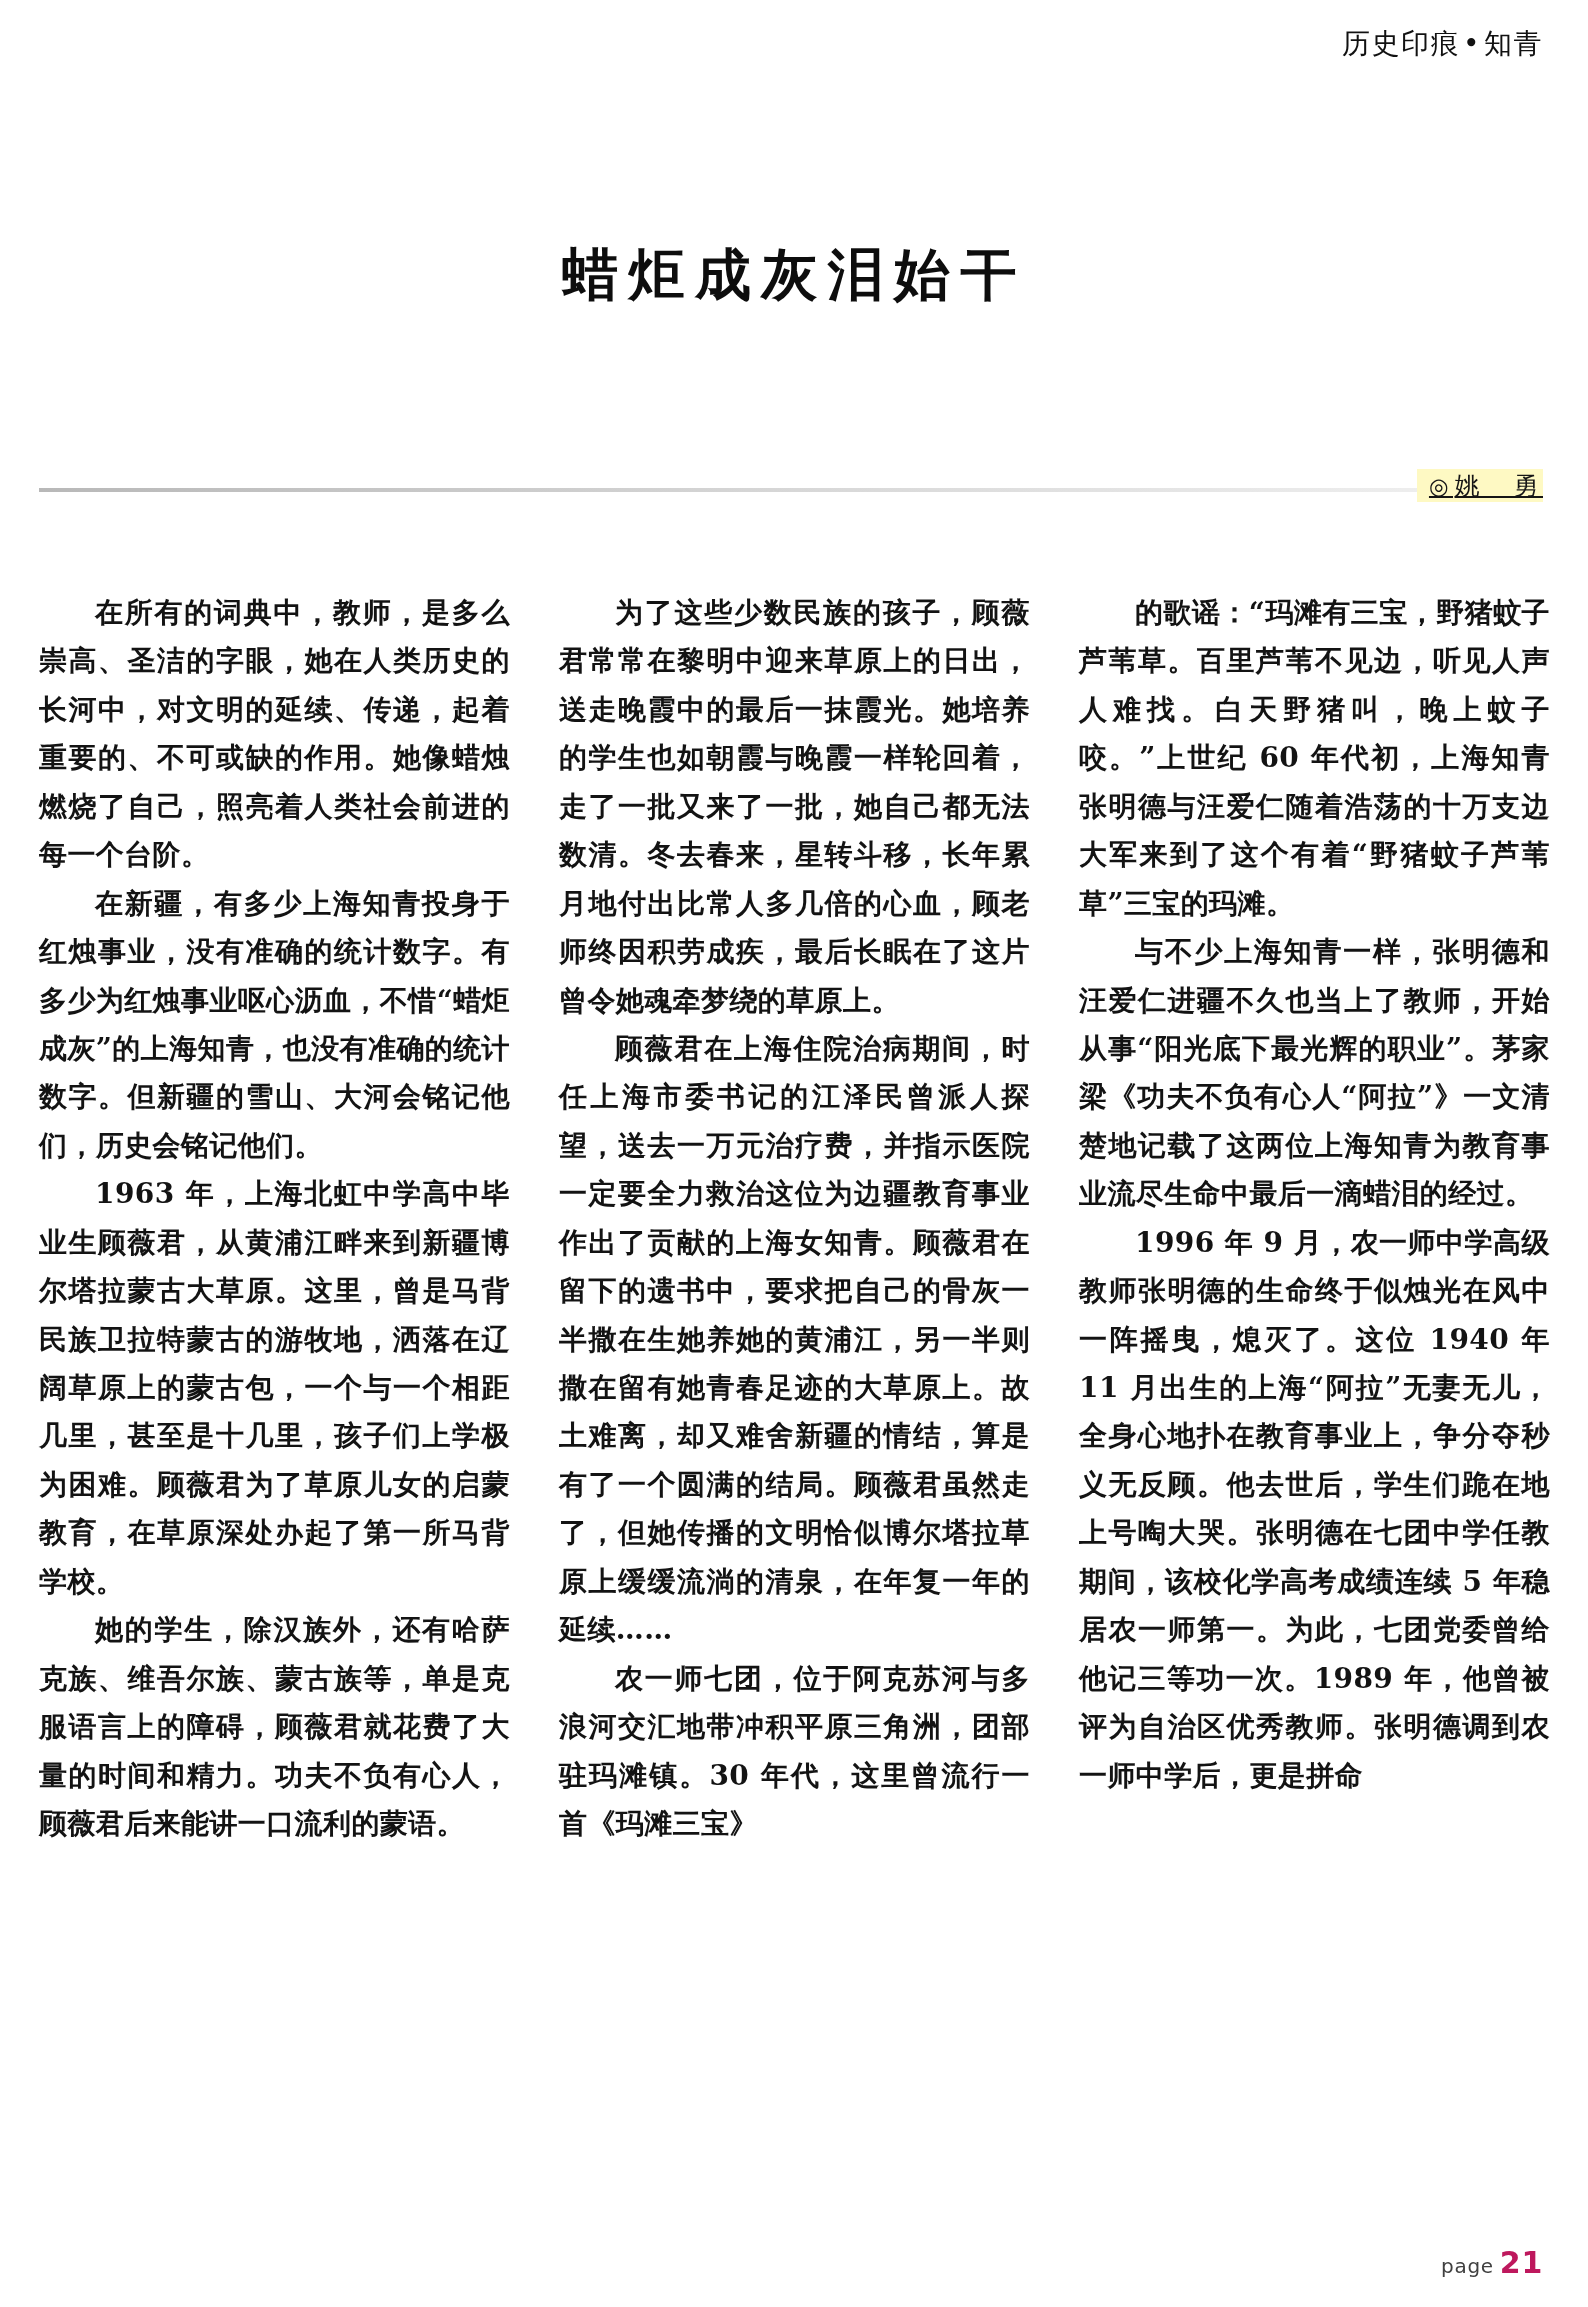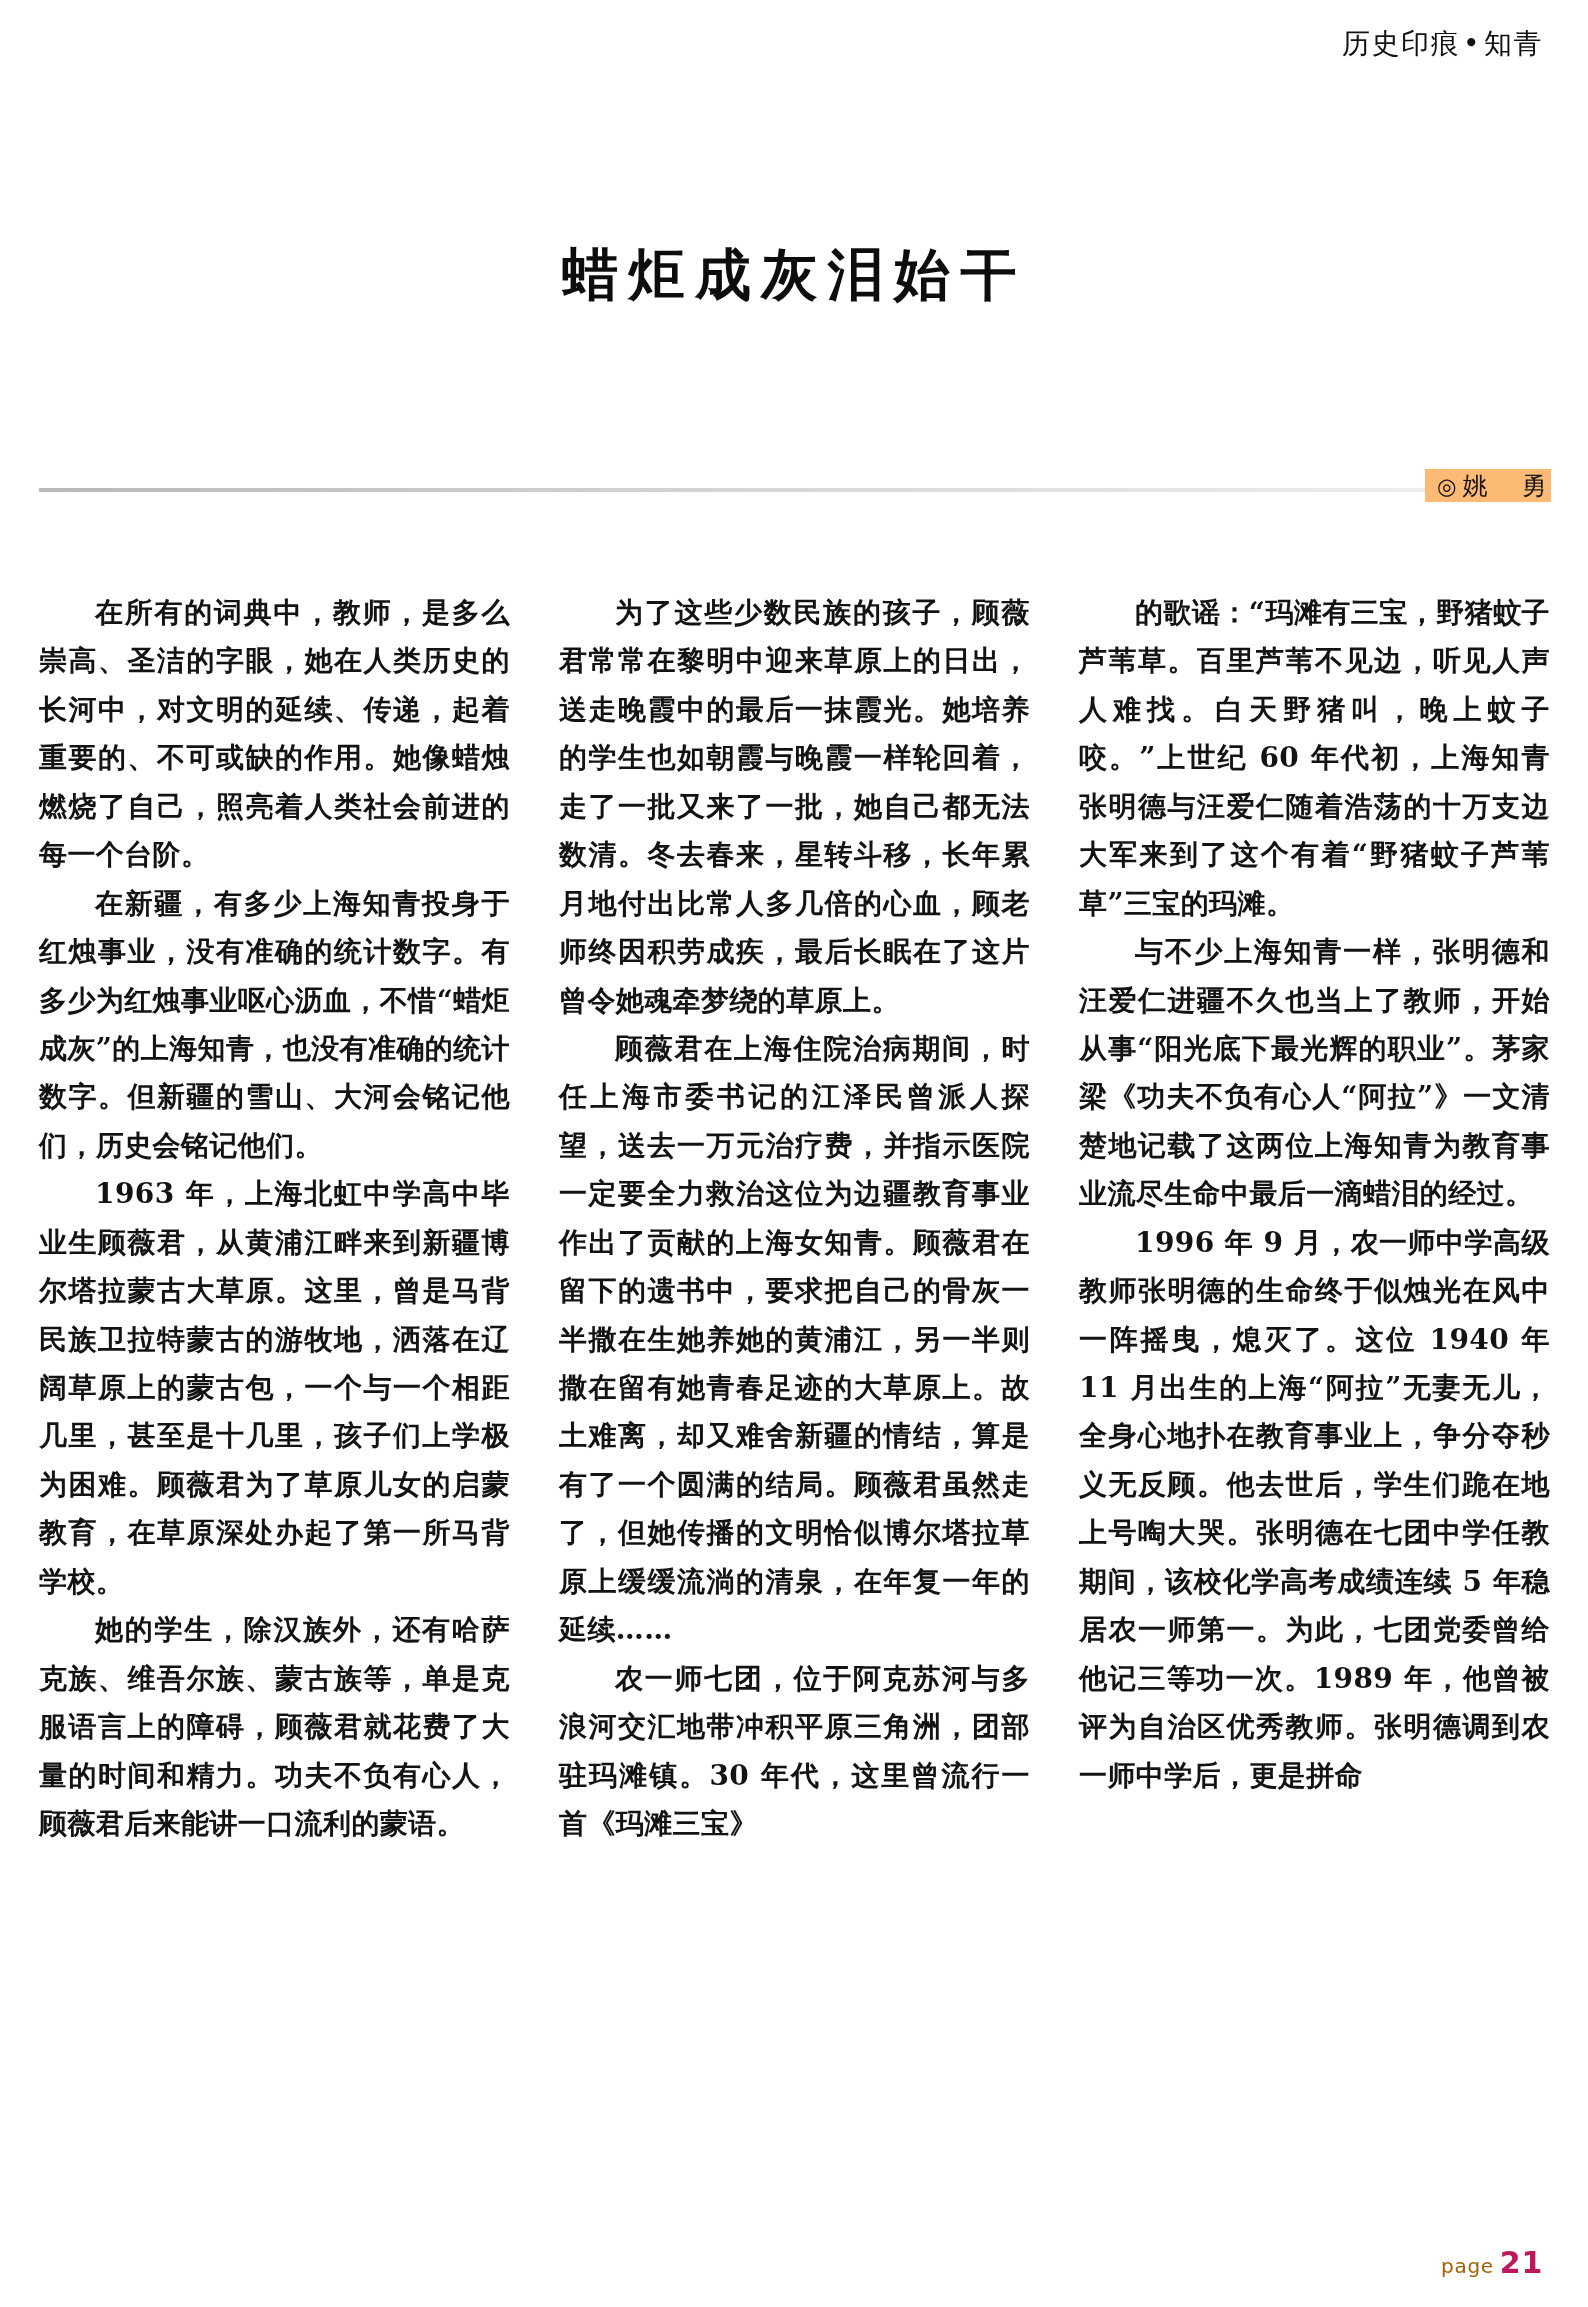--- a/index.html
+++ b/index.html
@@ -59,12 +59,13 @@
   .byline {
     position: absolute;
     top: 469px;
-    right: 38px;
+    right: 46px;
     font-size: 25px;
     letter-spacing: 4.5px;
     color: #151515;
-    background: #fdba74;
+    background: #fef9c3;
     padding-left: 12px;
+    text-decoration: underline;
   }
   .byline .circle {
     font-size: 22.4px;

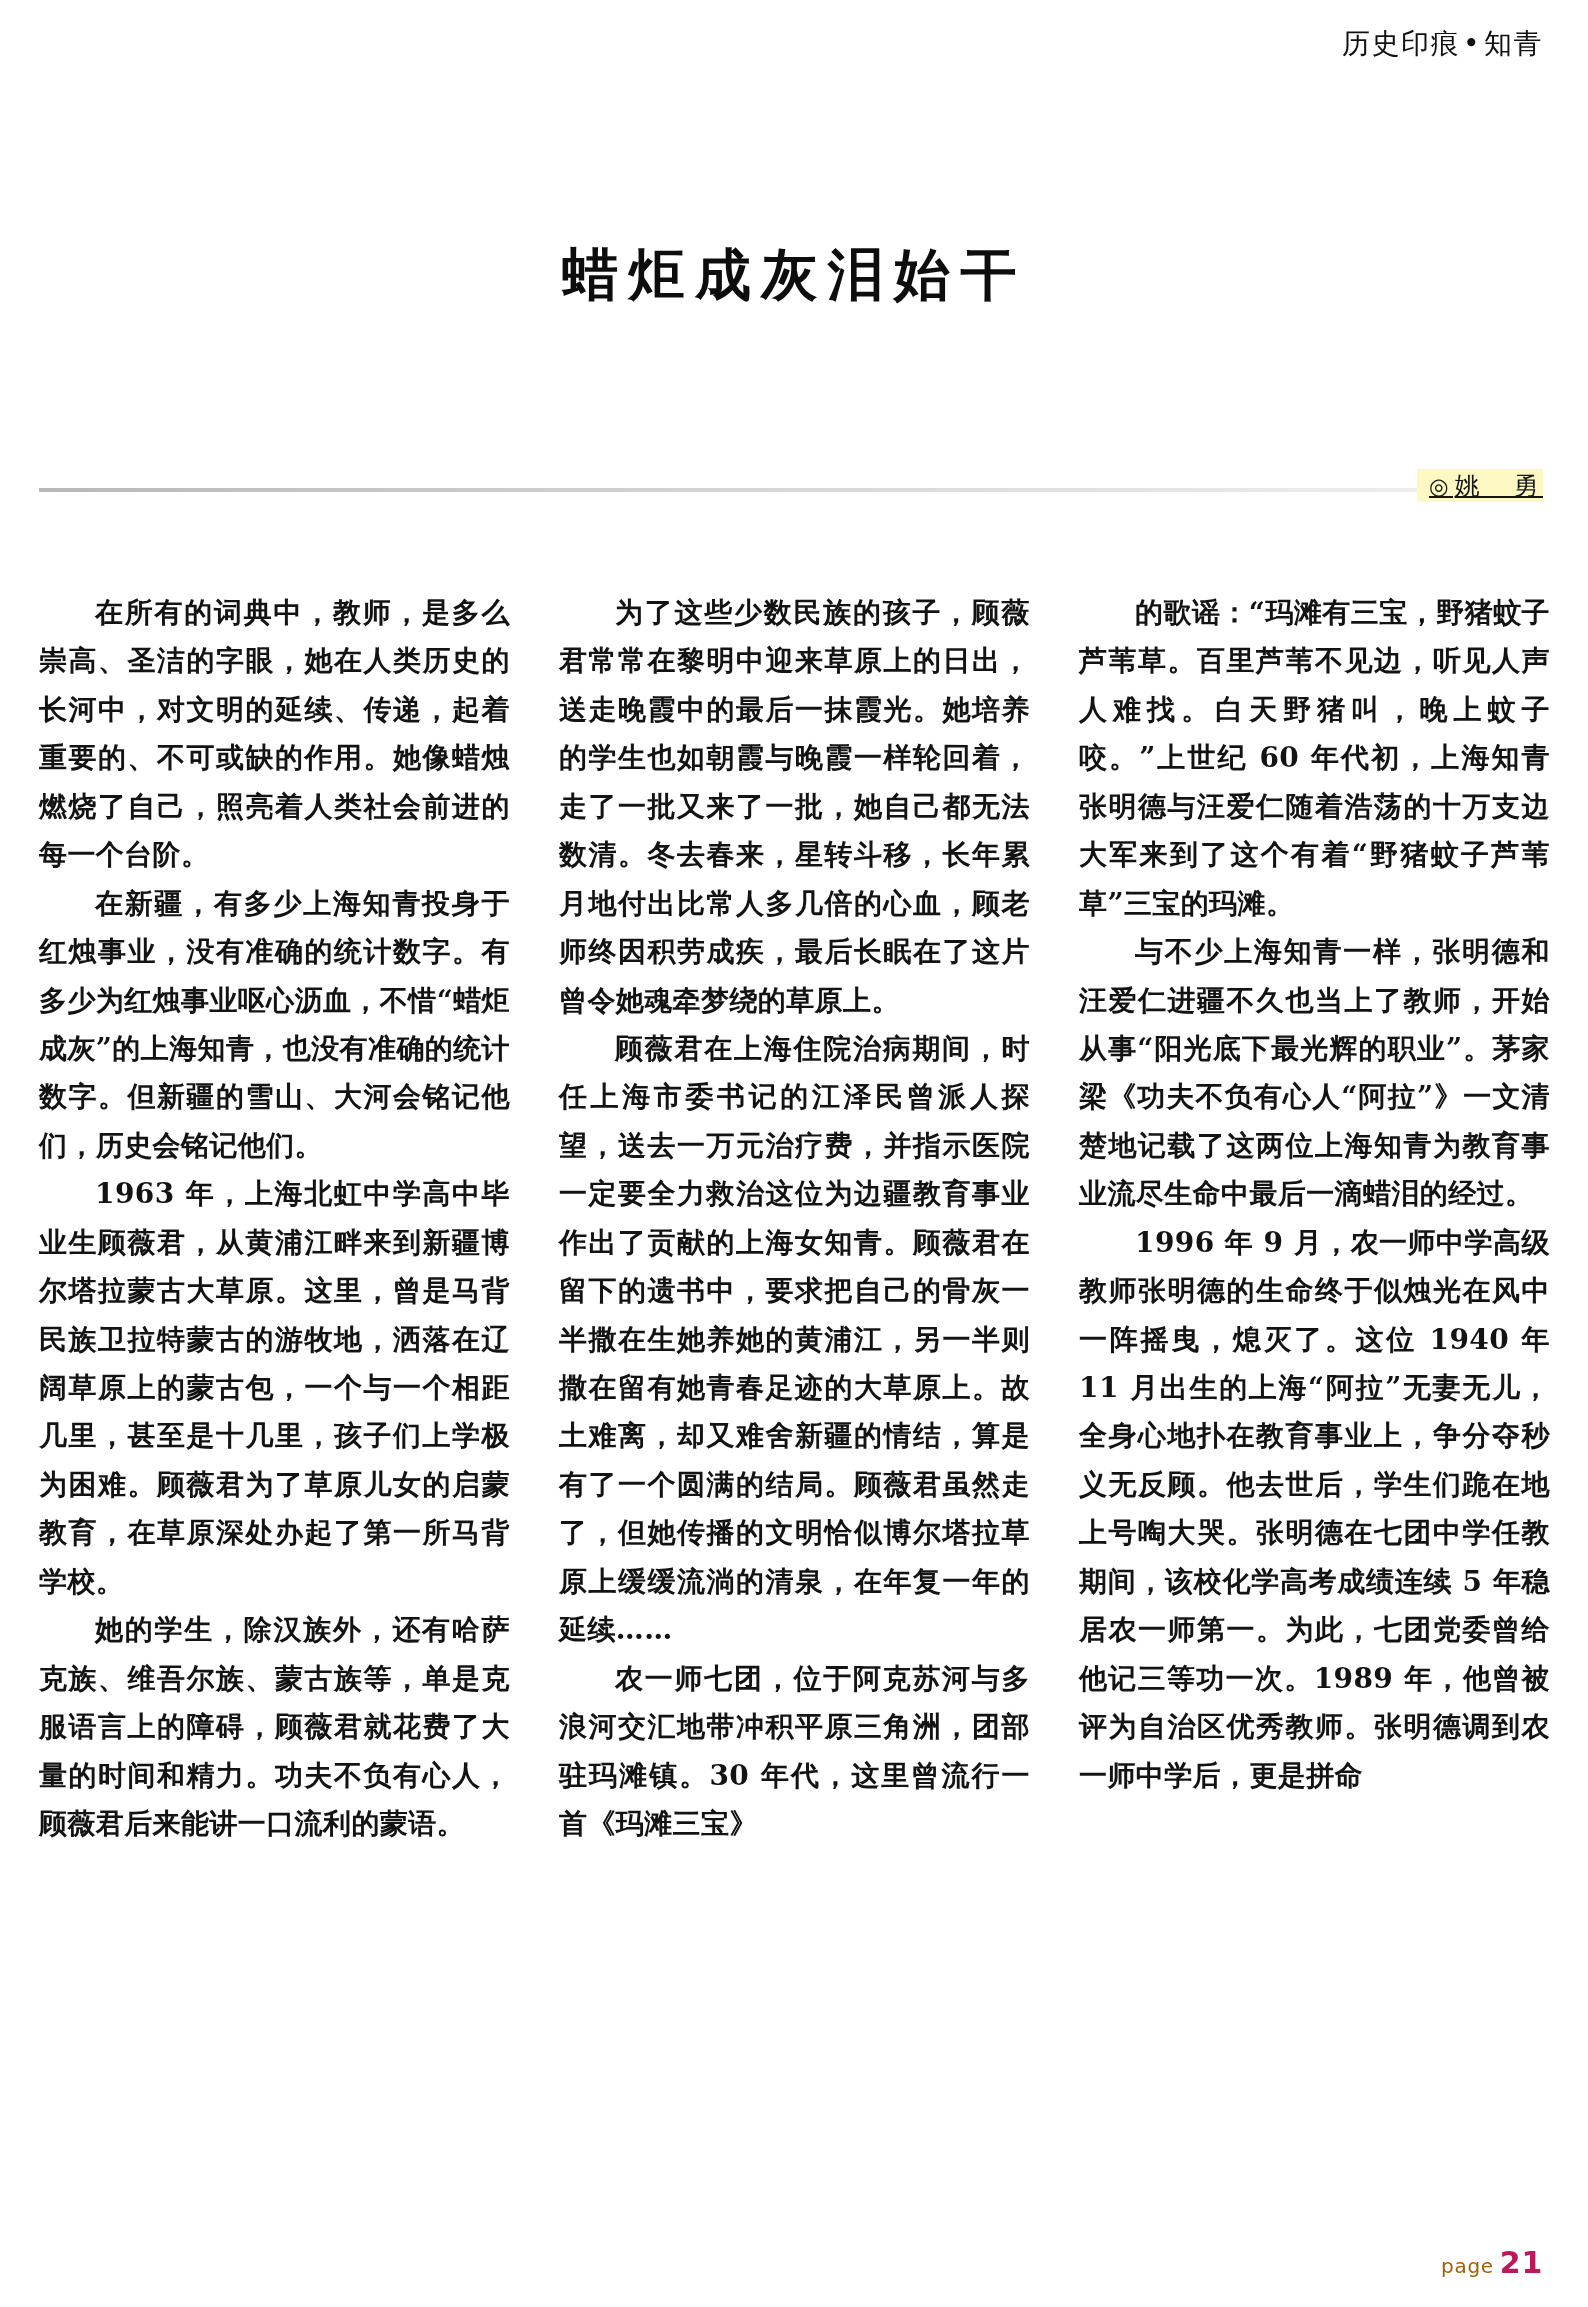--- a/index.html
+++ b/index.html
@@ -107,7 +107,7 @@
   }
   .footer .page-word {
     font-size: 20px;
-    color: #a16207;
+    color: #404040;
     margin-right: 6px;
   }
   .footer .page-num {

